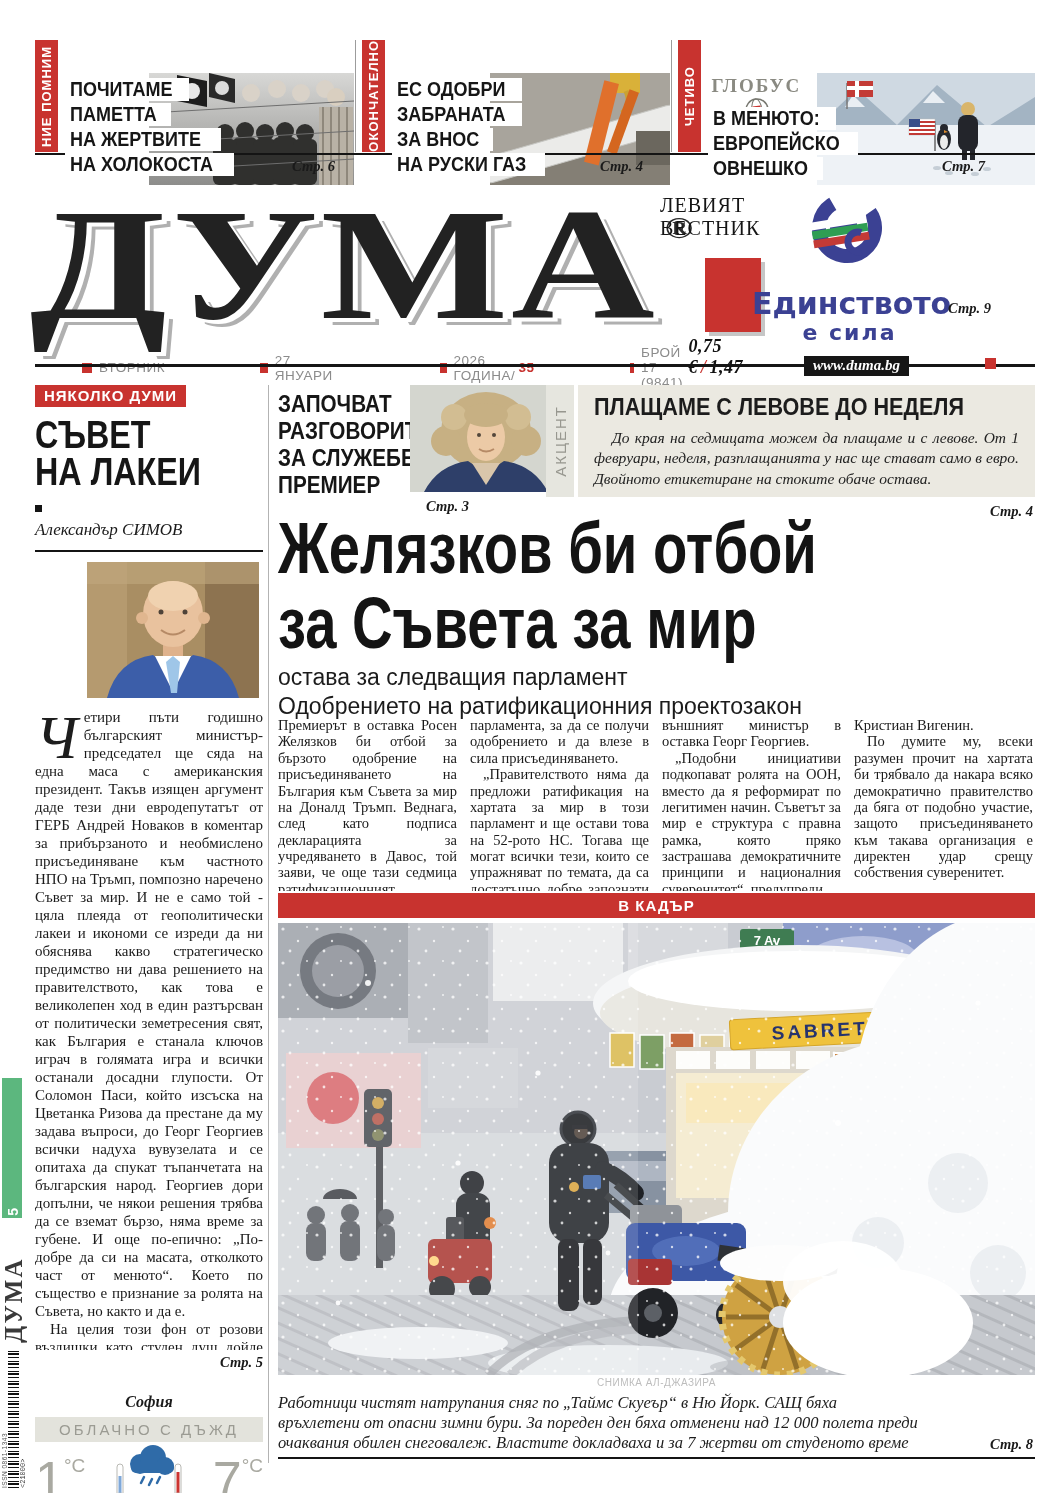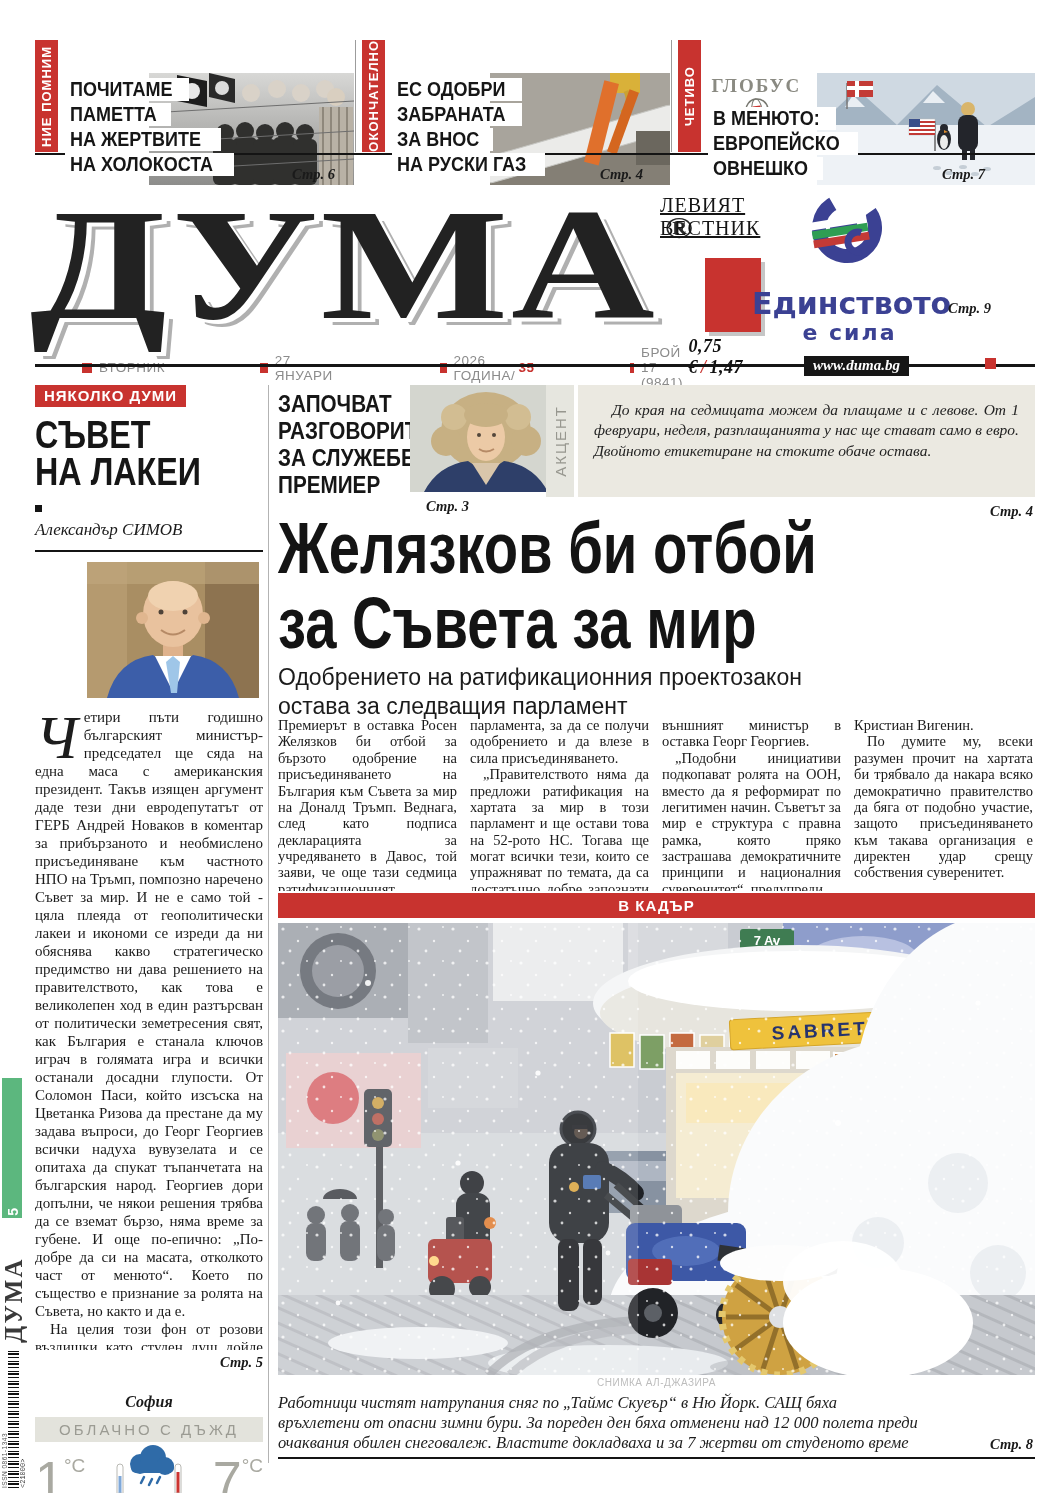--- a/index.html
+++ b/index.html
@@ -39,7 +39,7 @@
   .globus{position:absolute;left:7px;top:2px;z-index:2;display:flex;align-items:center;background:#fff;padding:0 4px;flex-direction:column;}
   .globus .gtext{font:700 19px "Liberation Serif",serif;color:#8a8a82;letter-spacing:2px;margin-right:2px;}
   .teaser-rule{left:35px;top:153px;width:1000px;height:2px;background:#141414;}
-  .teaser-refs{left:35px;top:165px;width:1000px;display:flex;}
+  .teaser-refs{left:35px;top:157px;width:1000px;display:flex;}
   .teaser-refs div{text-align:right;}
   .teaser-refs .r1{width:300px;} .teaser-refs .r2{width:308px;} .teaser-refs .r3{width:342px;}
 

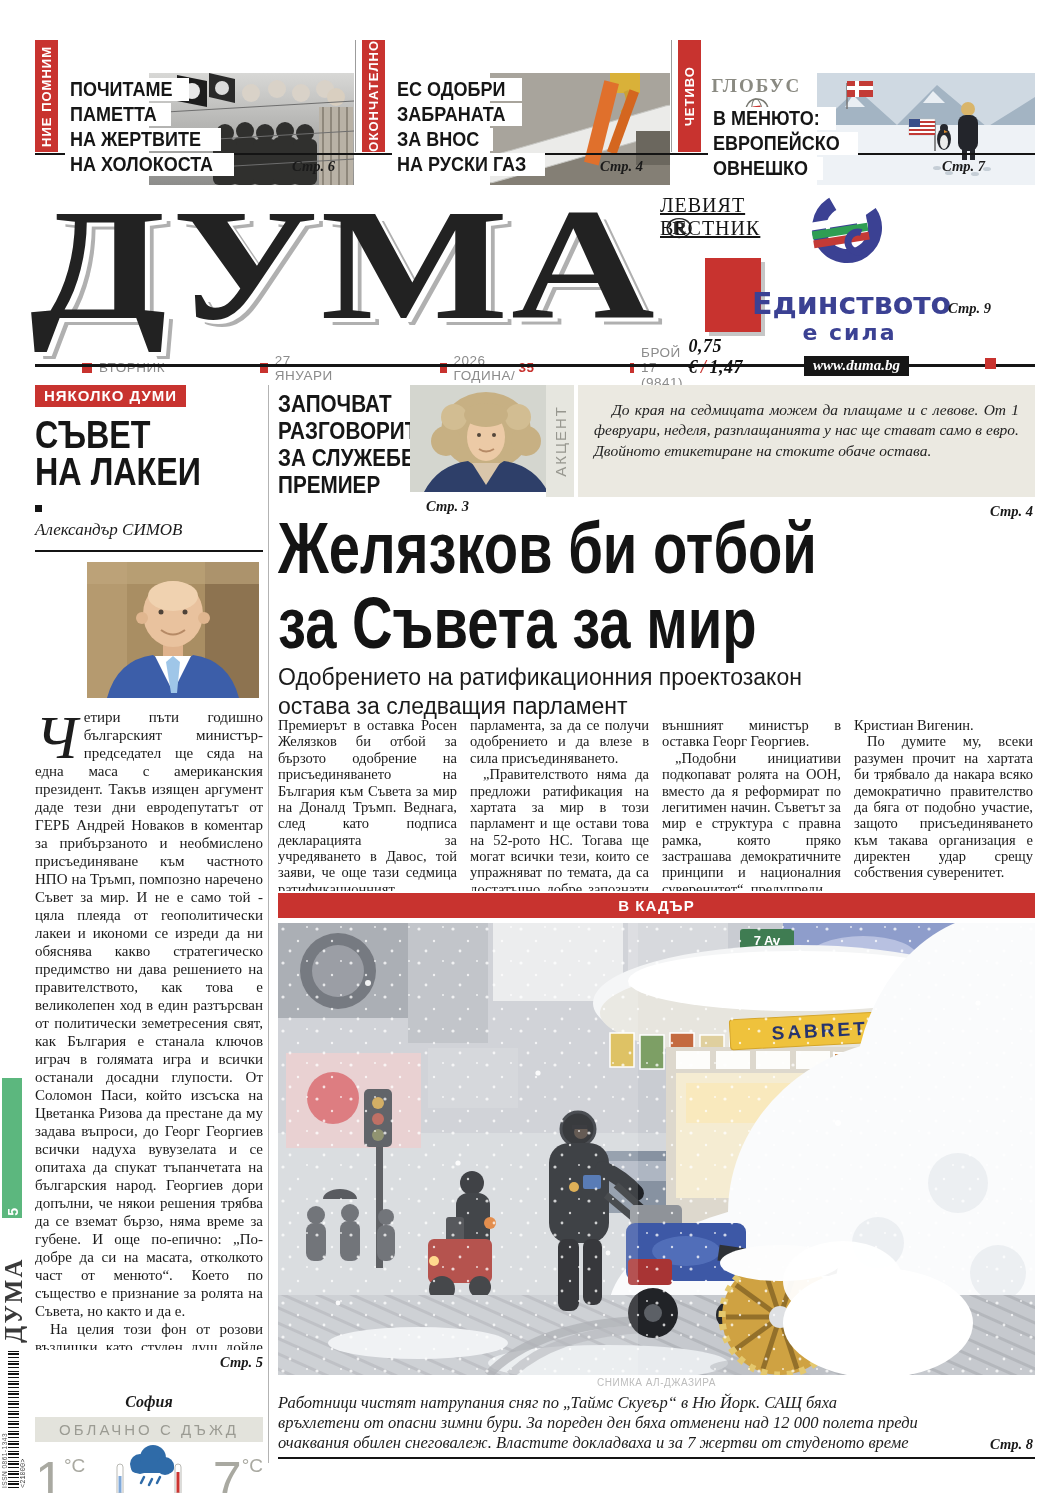--- a/index.html
+++ b/index.html
@@ -48,7 +48,7 @@
         letter-spacing:2px;transform:scaleX(1.26);transform-origin:left top;white-space:nowrap;
         text-shadow:4px 4px 0 #fff,7px 7px 0 #b0b0b0;}
   .duma sup{font-size:30px;vertical-align:80px;letter-spacing:0;margin-left:6px;text-shadow:none;color:#2a2a2a;}
-  .tagline{left:660px;top:194px;font:400 20px "Liberation Serif",serif;color:#151515;letter-spacing:1px;line-height:1.15;text-decoration:underline;}
+  .tagline{left:660px;top:194px;font:400 20px "Liberation Serif",serif;color:#151515;letter-spacing:1px;line-height:1.15;}
   .red-square{left:705px;top:258px;width:56px;height:74px;background:#c8332f;box-shadow:4px 4px 0 #c6c6c6;}
   .promo-icon{left:800px;top:190px;}
   .promo-text{left:752px;top:272px;width:195px;text-align:center;color:#3b4193;font-family:"DejaVu Sans",sans-serif;}

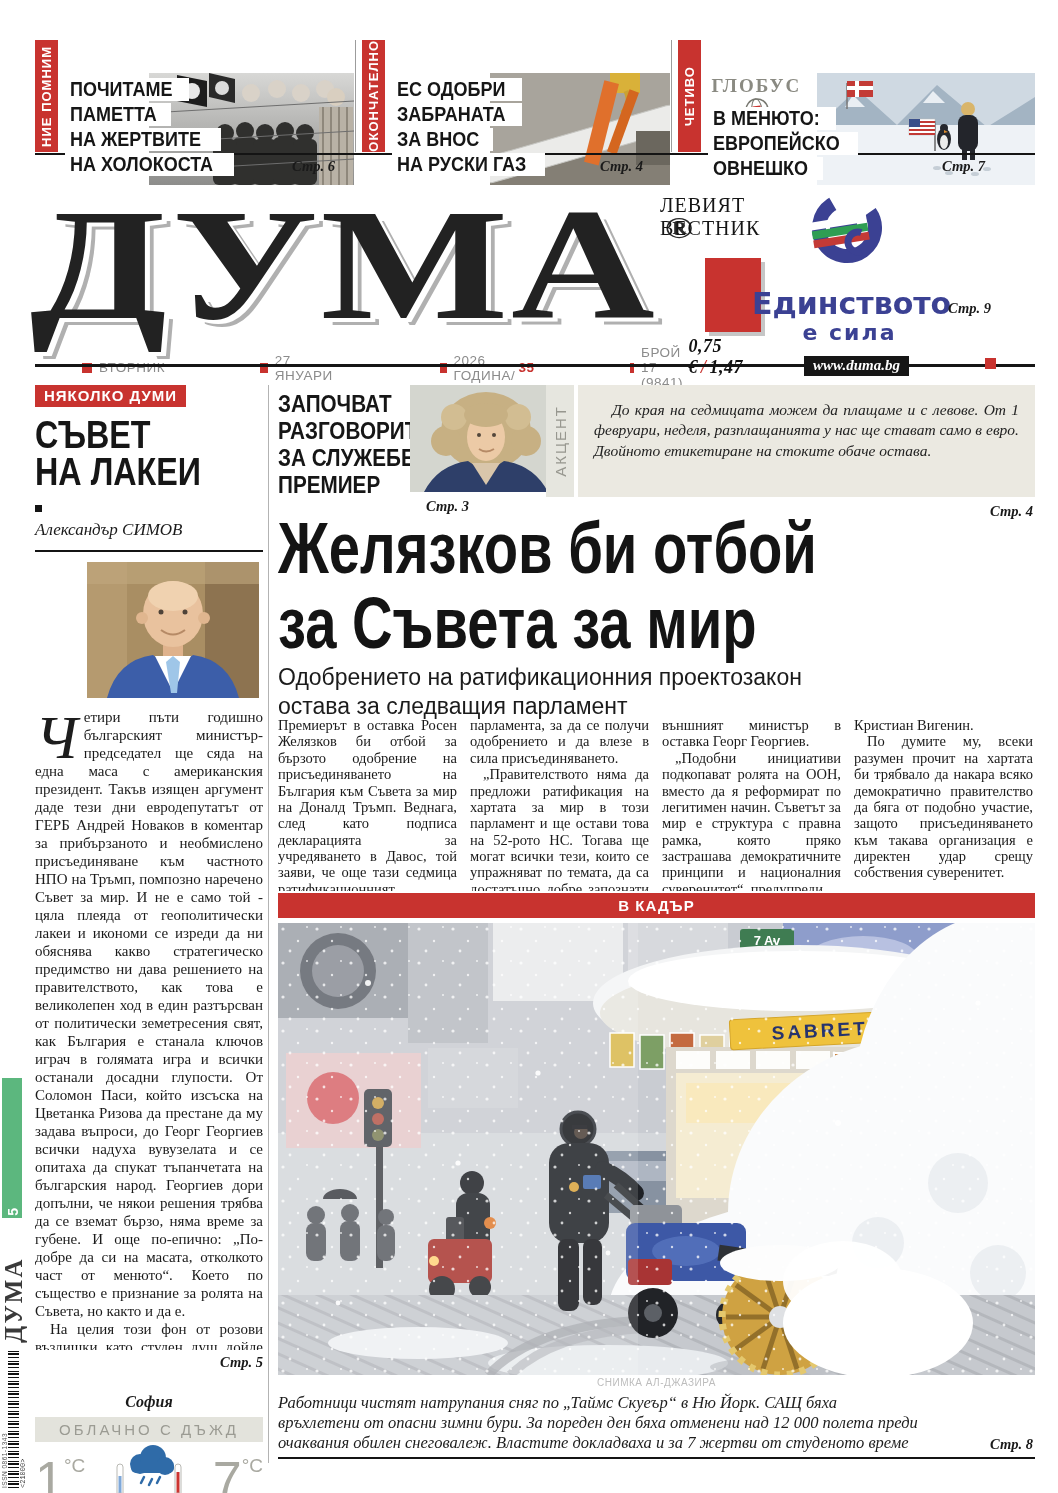--- a/index.html
+++ b/index.html
@@ -456,6 +456,7 @@
         <span>АКЦЕНТ</span>
       </div>
     <div class="abs akcent-box">
+      <div class="akcent-title"><span class="cx cx9">ПЛАЩАМЕ С ЛЕВОВЕ ДО НЕДЕЛЯ</span></div>
       <div class="akcent-body">До края на седмицата можем да плащаме и с левове. От 1 февруари, неделя, разплащанията у нас ще стават само в евро. Двойното етикетиране на стоките обаче остава.</div>
     </div>
     <div class="abs akcent-page pageref">Стр. 4</div>

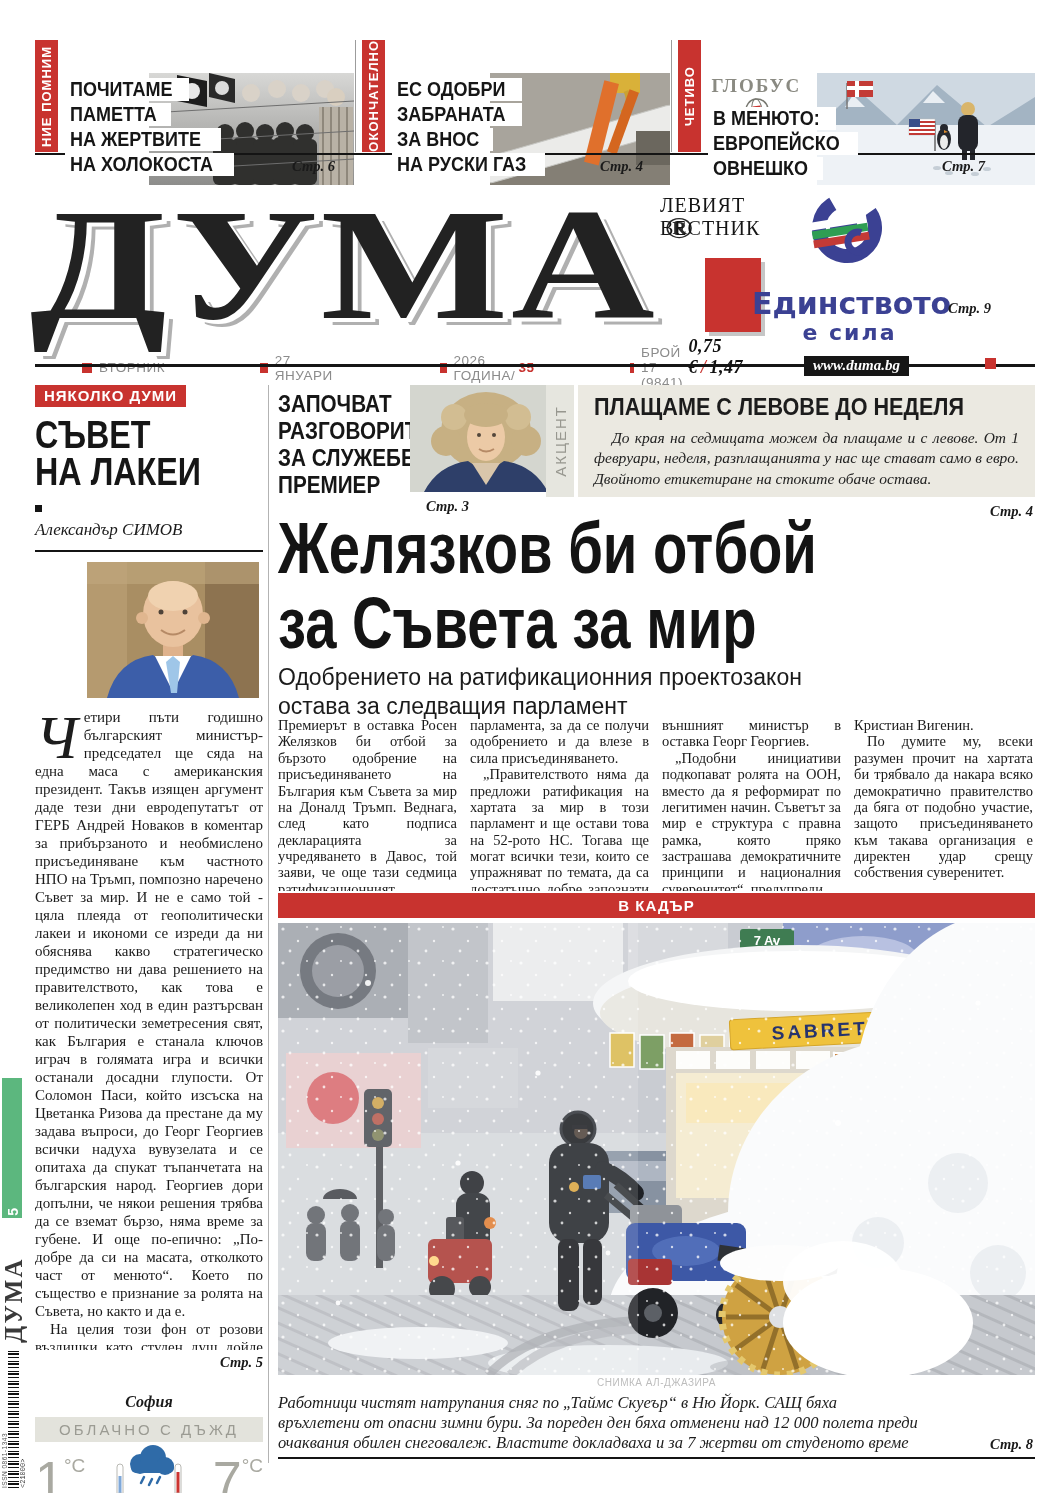--- a/index.html
+++ b/index.html
@@ -466,8 +466,8 @@
       <div><span class="cx cx78">за Съвета за мир</span></div>
     </div>
     <div class="abs subhead">
+      <div>остава за следващия парламент</div>
       <div>Одобрението на ратификационния проектозакон</div>
-      <div>остава за следващия парламент</div>
     </div>
 
     <div class="abs cols">

